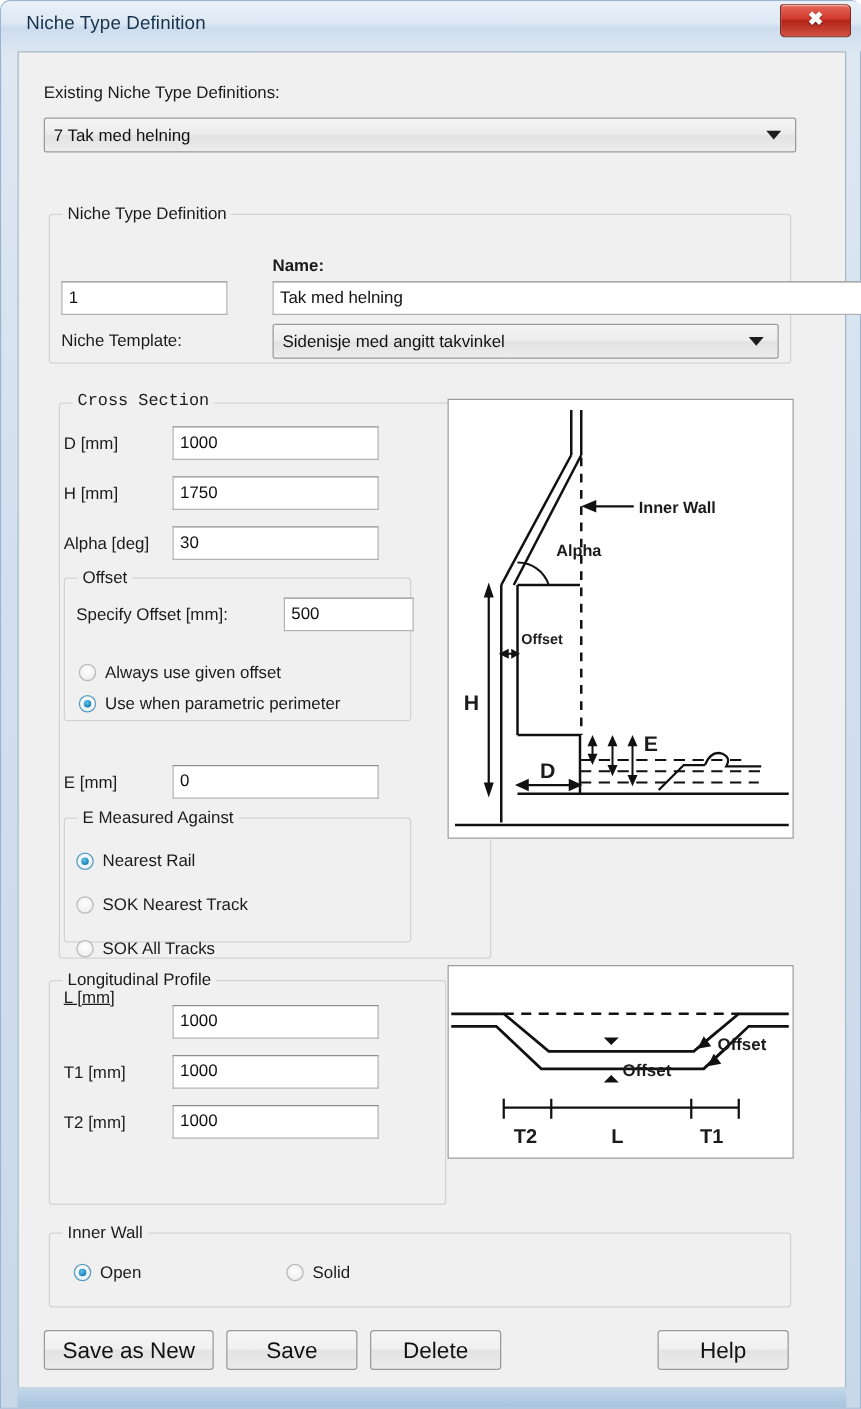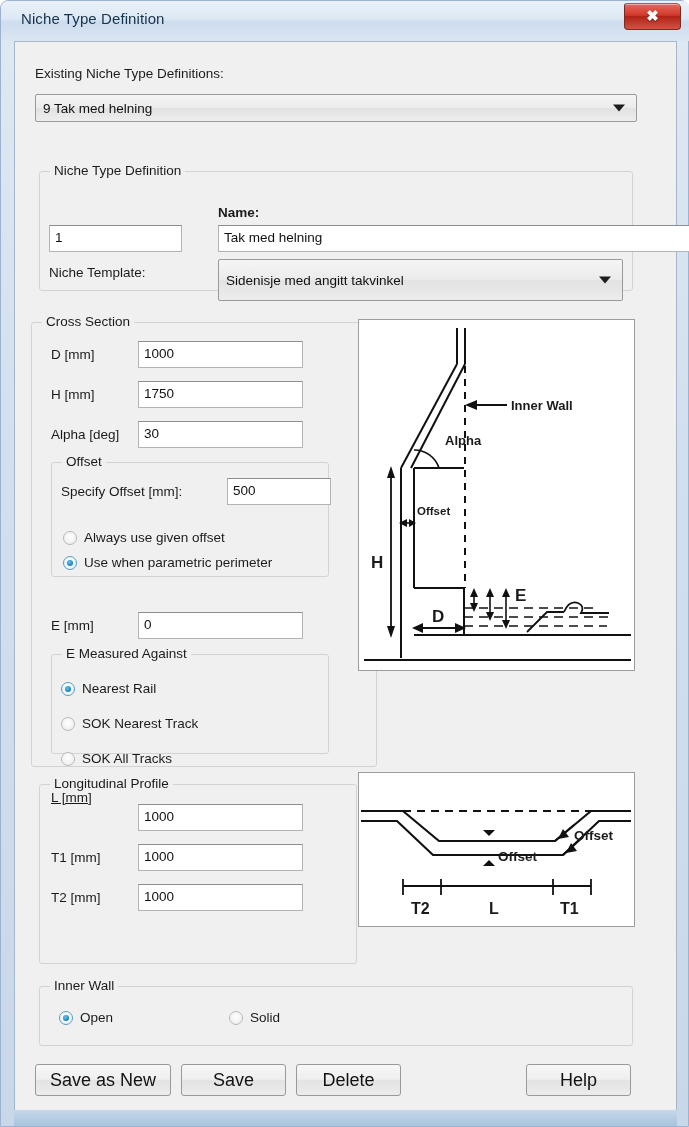--- a/index.html
+++ b/index.html
@@ -235,7 +235,7 @@
 
     <div class="lbl" style="left:20px; top:24px;">Existing Niche Type Definitions:</div>
     <div class="combo" style="left:20px; top:52px; width:602px; height:28px;">
-      <span class="combo-text">9 Tak med helning</span>
+      <span class="combo-text">7 Tak med helning</span>
       <span class="combo-arrow"></span>
     </div>
 

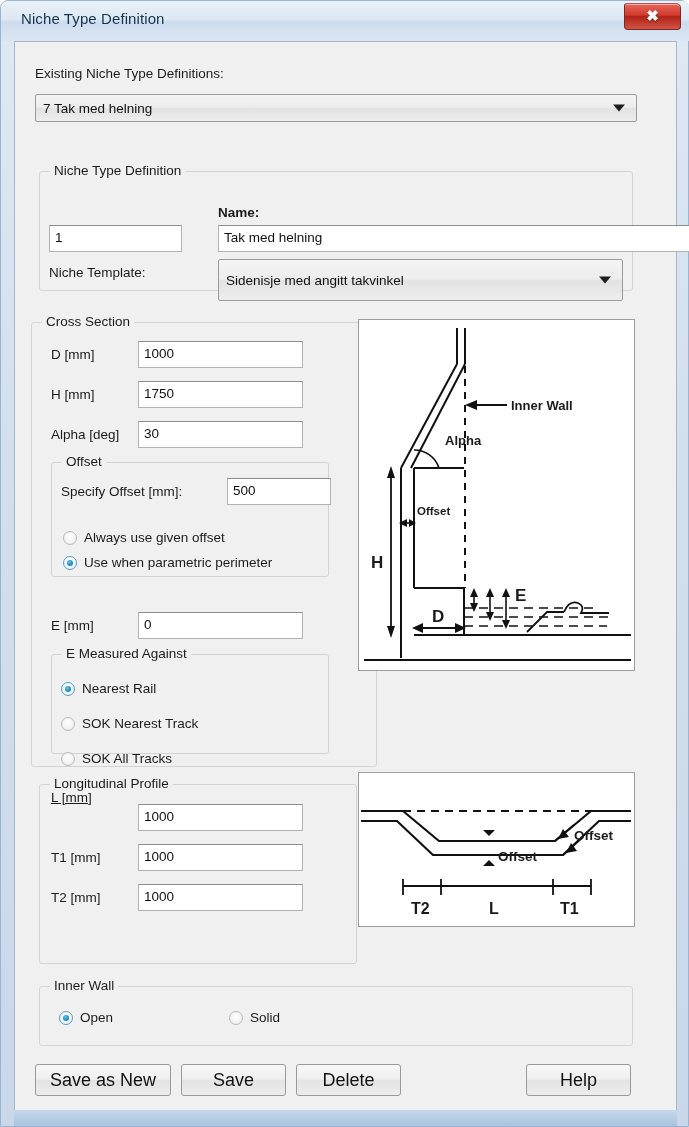--- a/index.html
+++ b/index.html
@@ -250,7 +250,7 @@
     <div class="textbox" style="left:203px; top:183px; width:479px; height:27px;">Tak med helning</div>
 
     <div class="lbl" style="left:34px; top:223px;">Niche Template:</div>
-    <div class="combo" style="left:203px; top:217px; width:405px; height:42px;">
+    <div class="combo" style="left:203px; top:217px; width:405px; height:28px;">
       <span class="combo-text">Sidenisje med angitt takvinkel</span>
       <span class="combo-arrow"></span>
     </div>

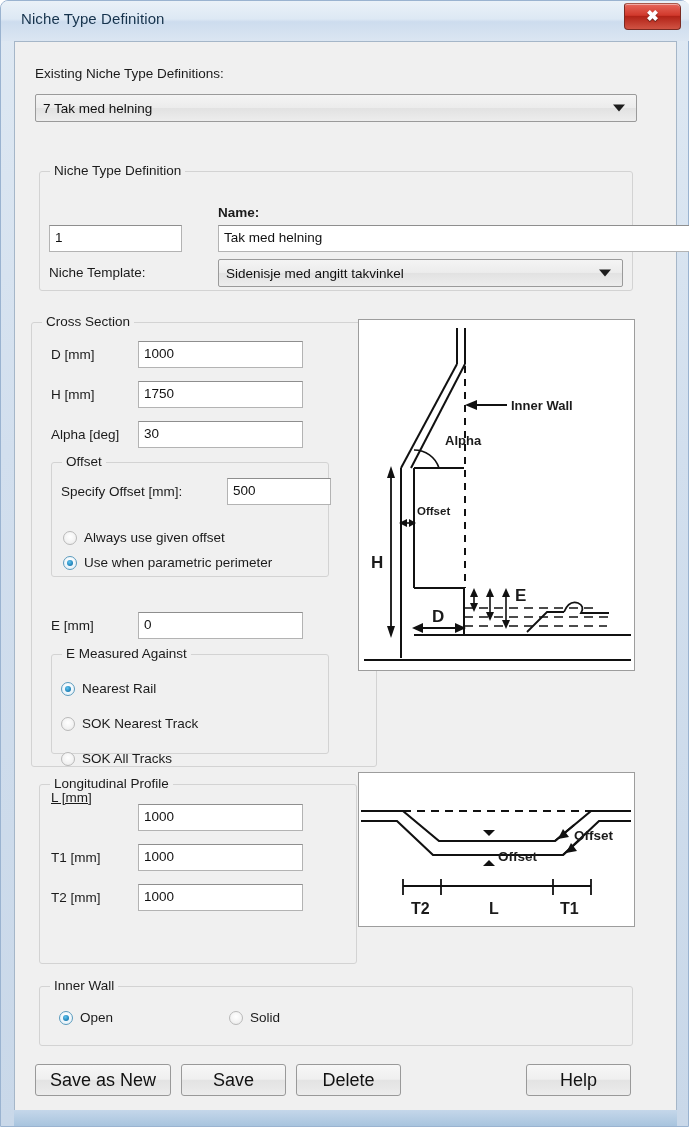--- a/index.html
+++ b/index.html
@@ -255,7 +255,7 @@
       <span class="combo-arrow"></span>
     </div>
 
-    <div class="group" style="left:16px; top:280px; width:346px; height:445px;">
+    <div class="group" style="left:32px; top:280px; width:346px; height:445px;font-family:Liberation Mono, monospace;">
       <span class="group-title">Cross Section</span>
     </div>
 

